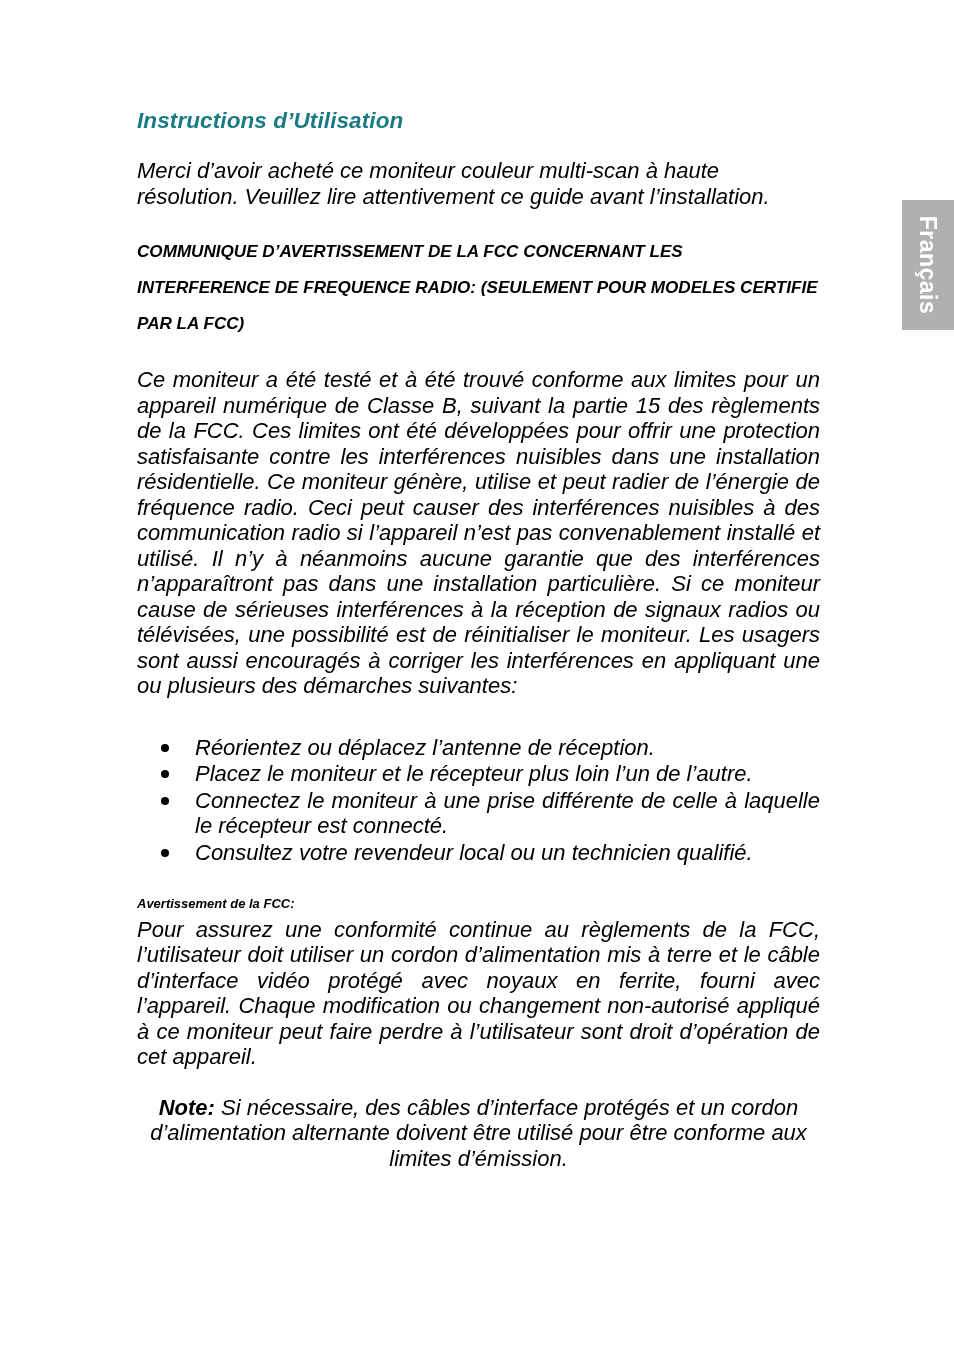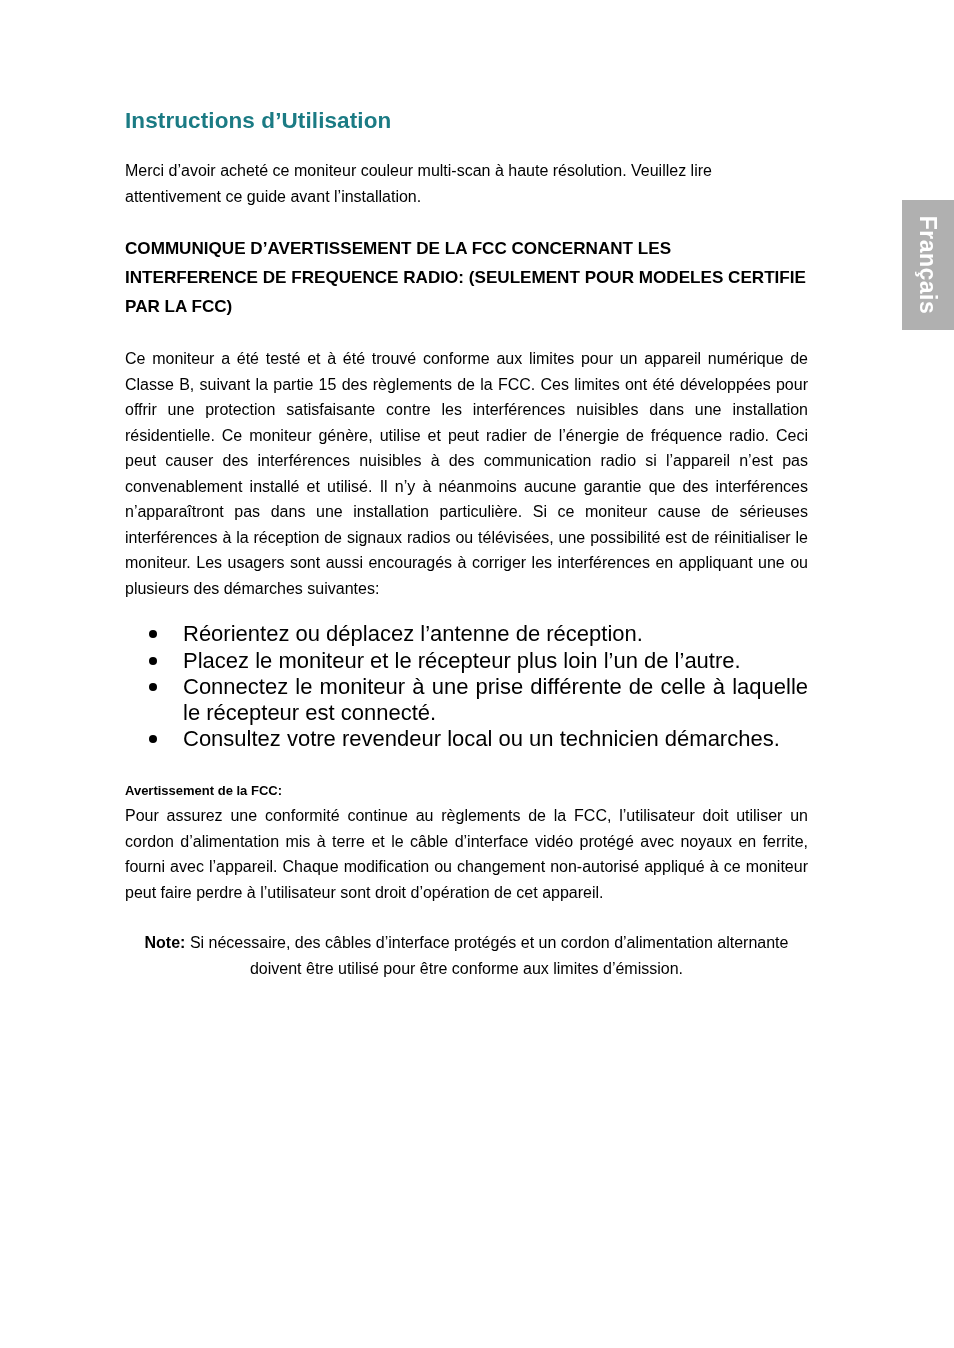--- a/index.html
+++ b/index.html
@@ -47,9 +47,10 @@
   }
   .content {
     position: absolute;
-    left: 125px;
+    left: 137px;
     top: 108px;
     width: 683px;
+    font-style: italic;
   }
   h1.doc-title {
     font-size: 22.5px;

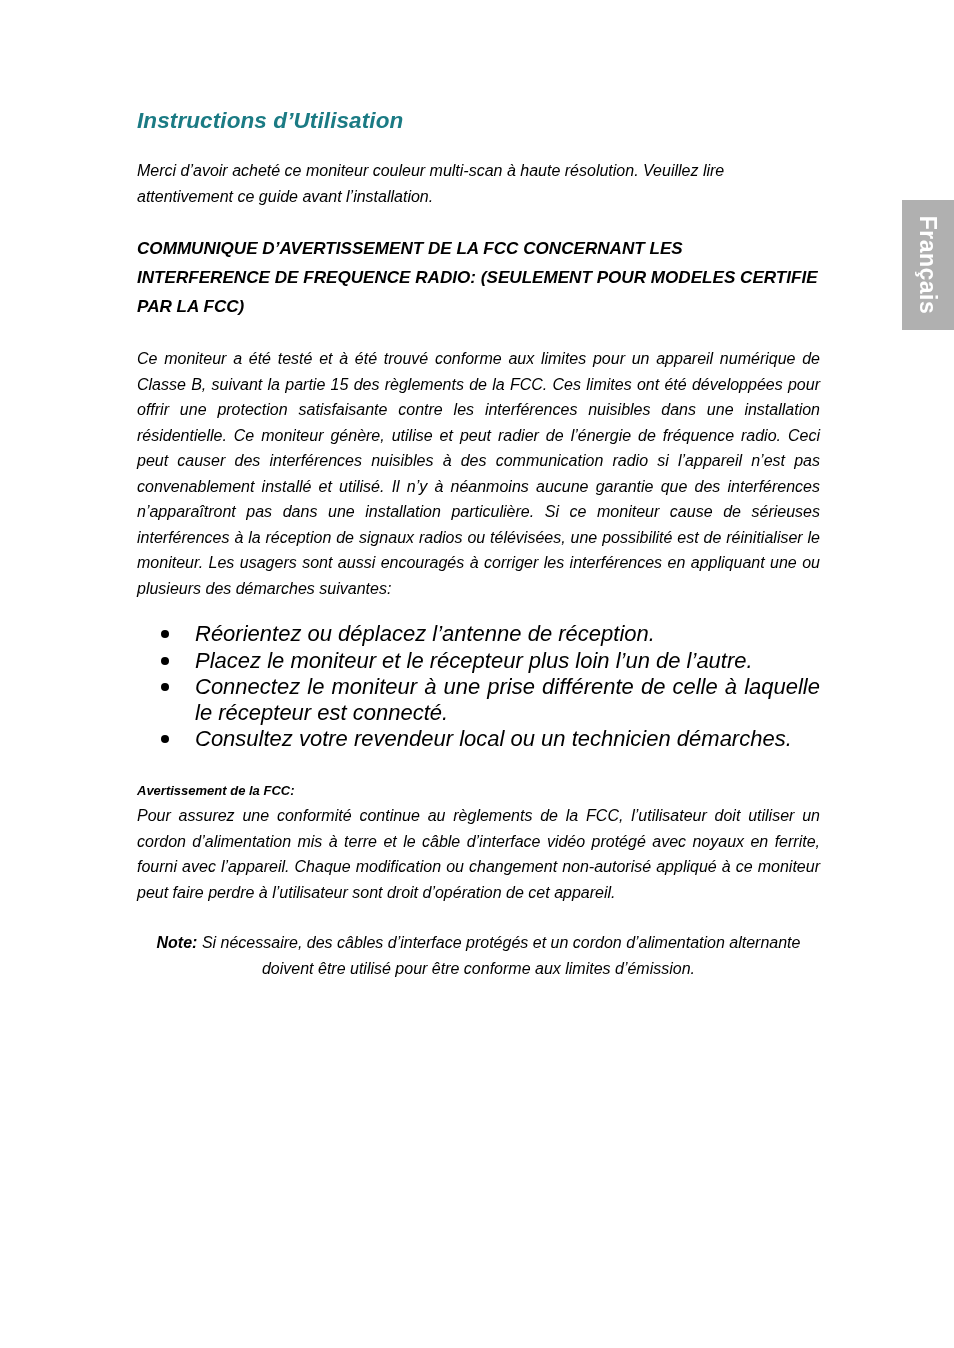--- a/index.html
+++ b/index.html
@@ -61,7 +61,7 @@
   }
   p {
     margin: 0;
-    font-size: 16px;
+    font-size: 22px;
     line-height: 25.5px;
   }
   .intro {

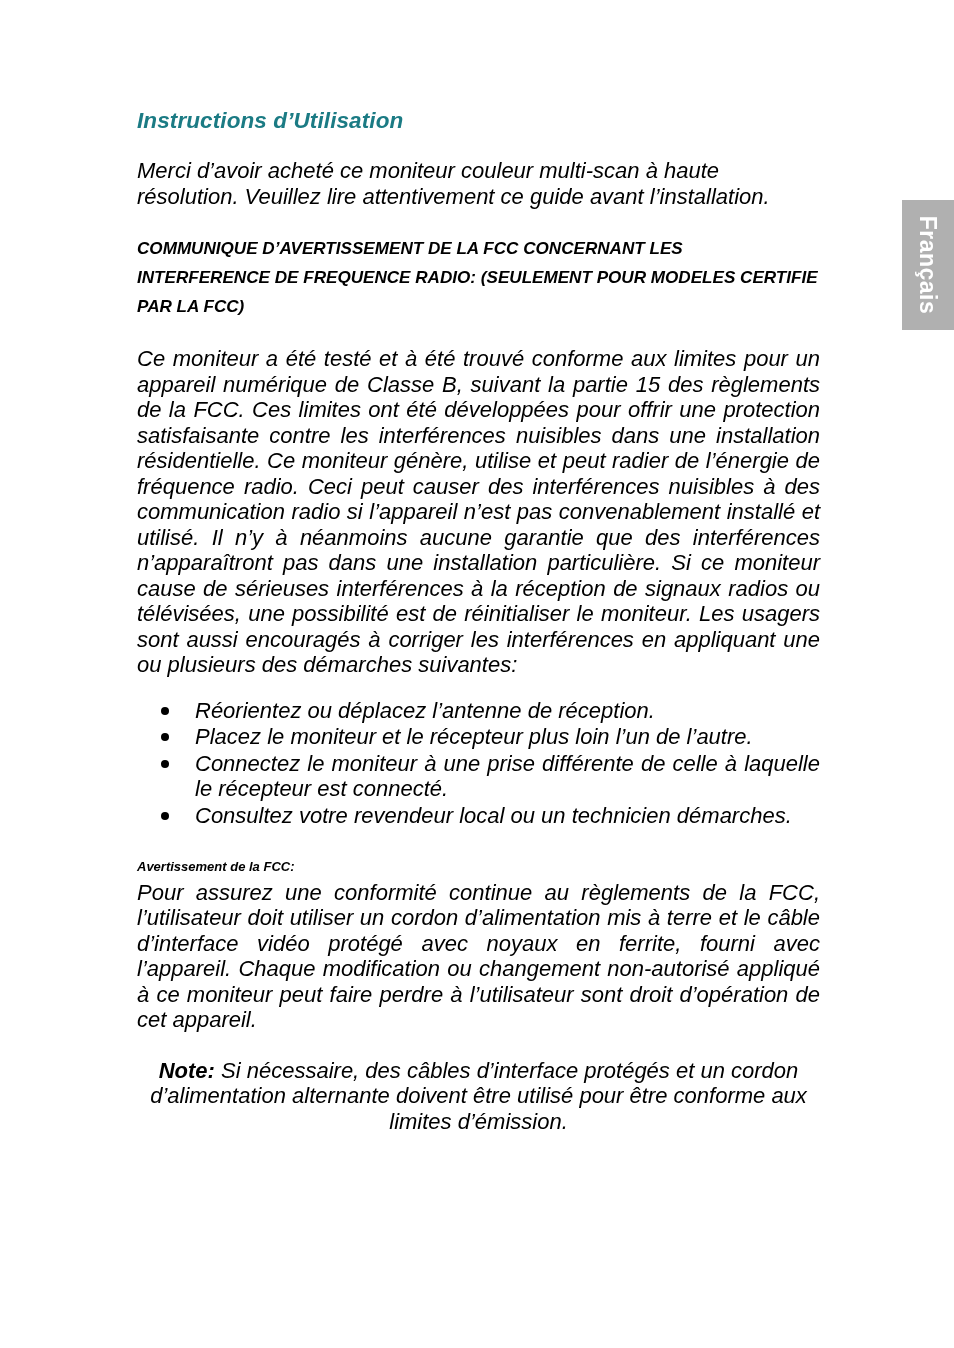--- a/index.html
+++ b/index.html
@@ -70,7 +70,7 @@
   .heading-bold {
     font-weight: bold;
     font-size: 17.1px;
-    line-height: 29px;
+    line-height: 36px;
     margin-bottom: 25px;
   }
   .justified {

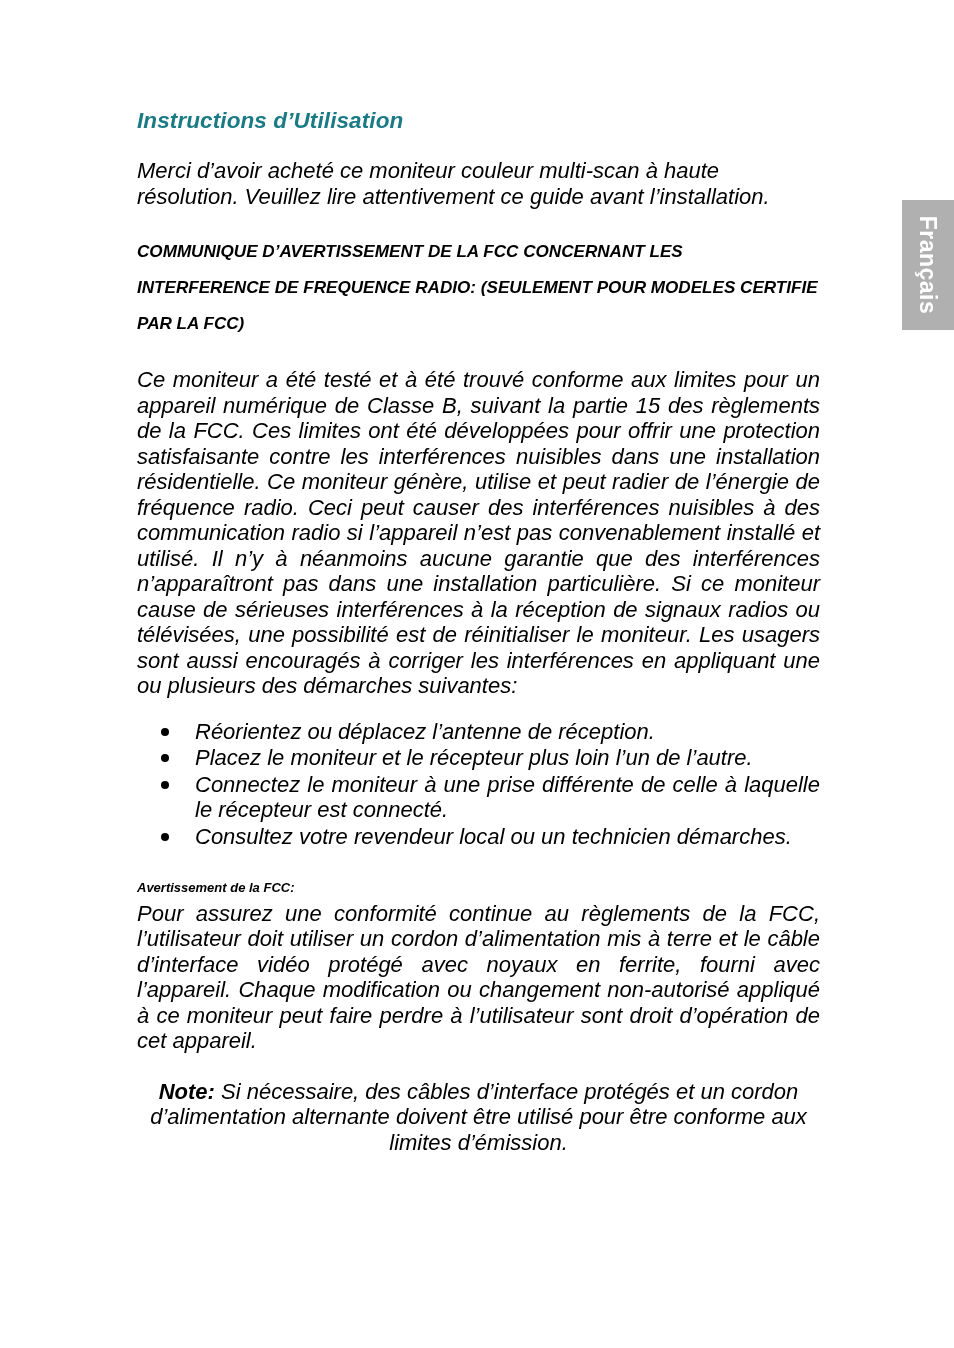--- a/index.html
+++ b/index.html
@@ -77,7 +77,7 @@
     text-align: justify;
   }
   .body-para {
-    margin-bottom: 20px;
+    margin-bottom: 36px;
   }
   ul.bullets {
     list-style: none;

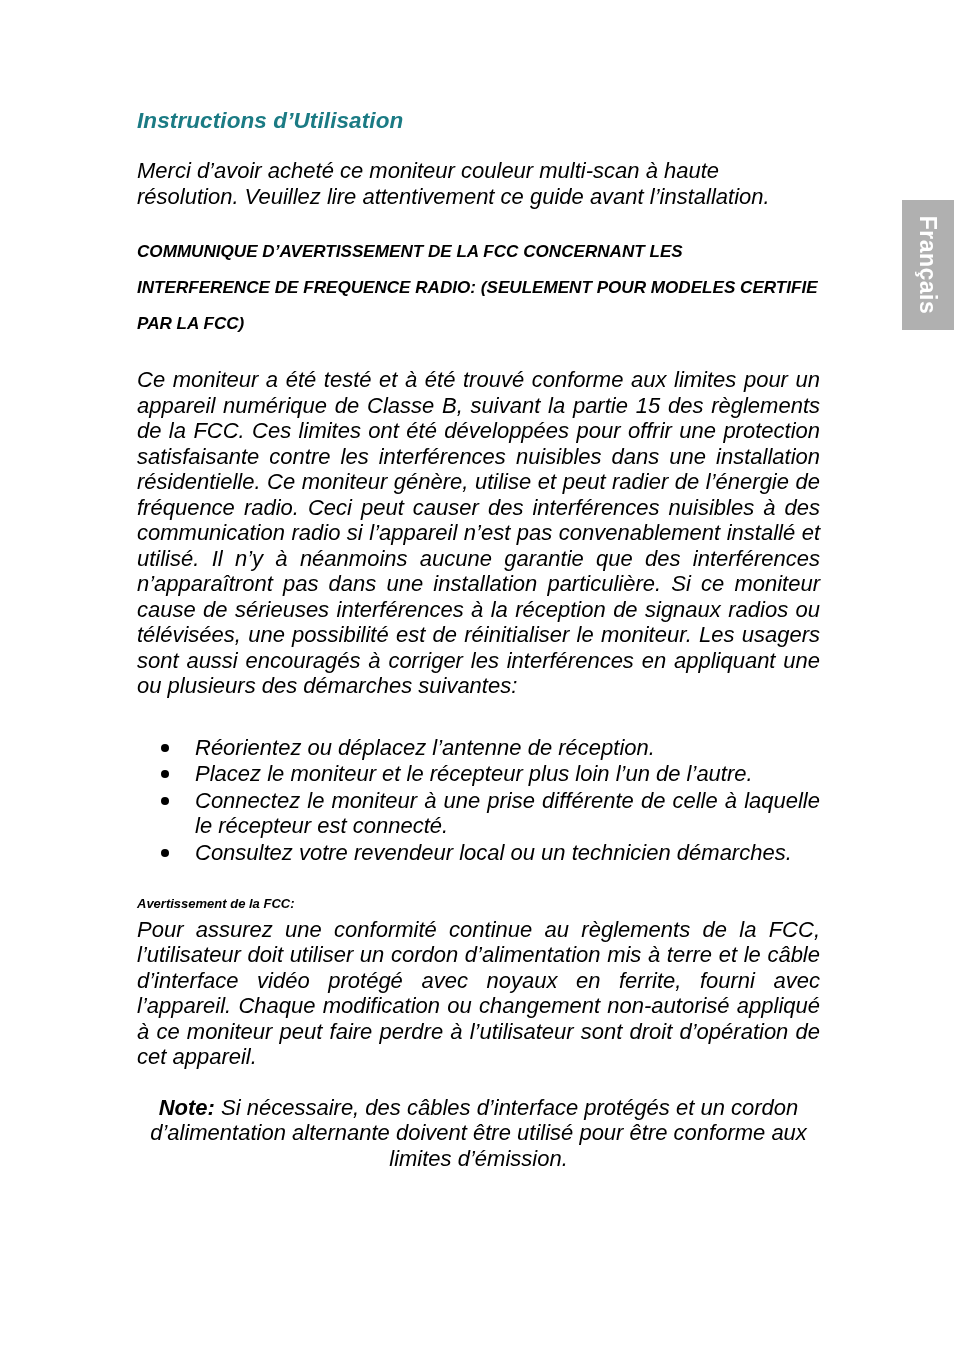--- a/index.html
+++ b/index.html
@@ -148,7 +148,7 @@
       </li>
       <li>
         <span class="dot"></span>
-        <span>Consultez votre revendeur local ou un technicien démarches.</span>
+        <span>Consultez votre revendeur local ou un technicien qualifié.</span>
       </li>
     </ul>
 

